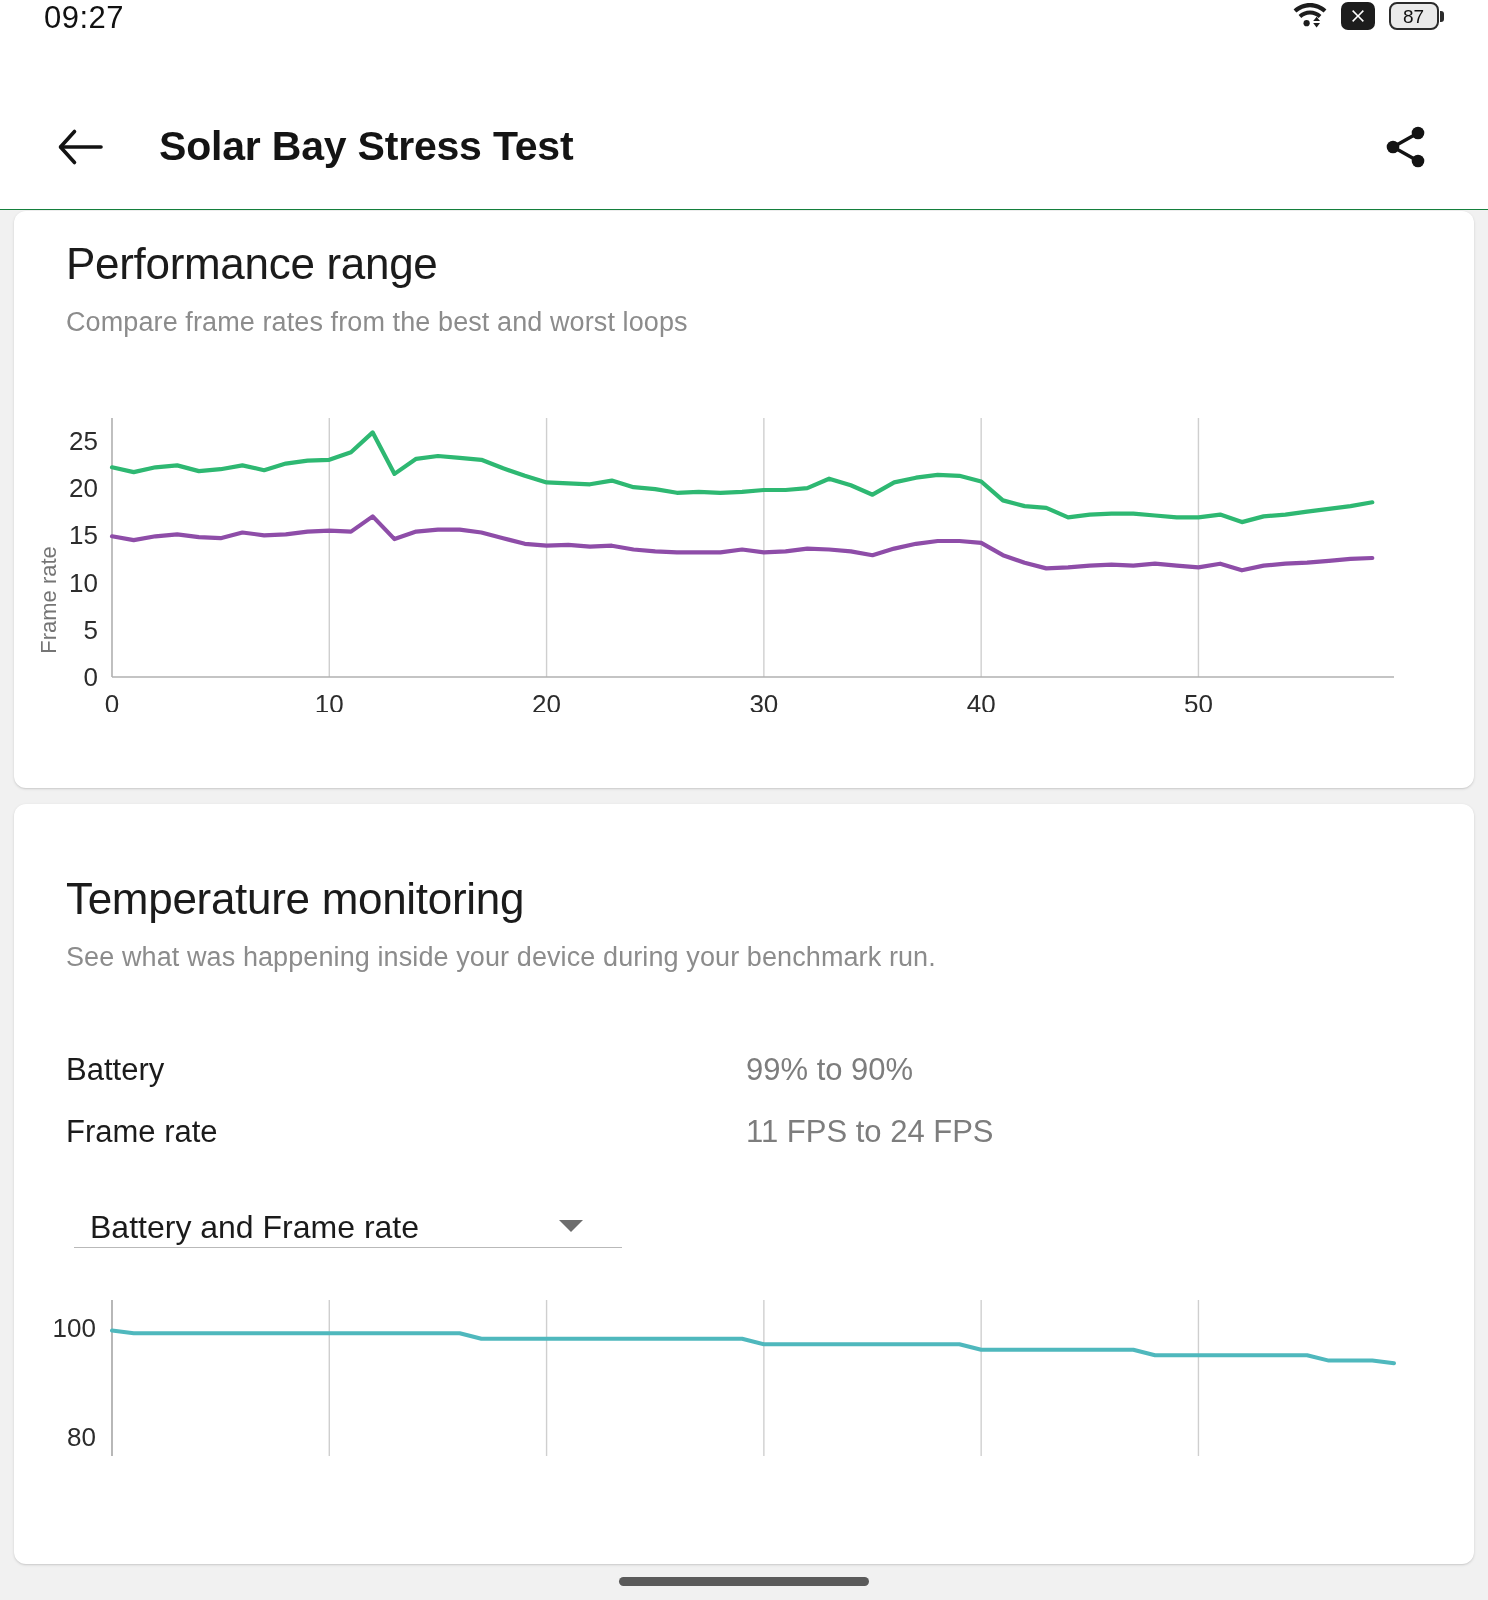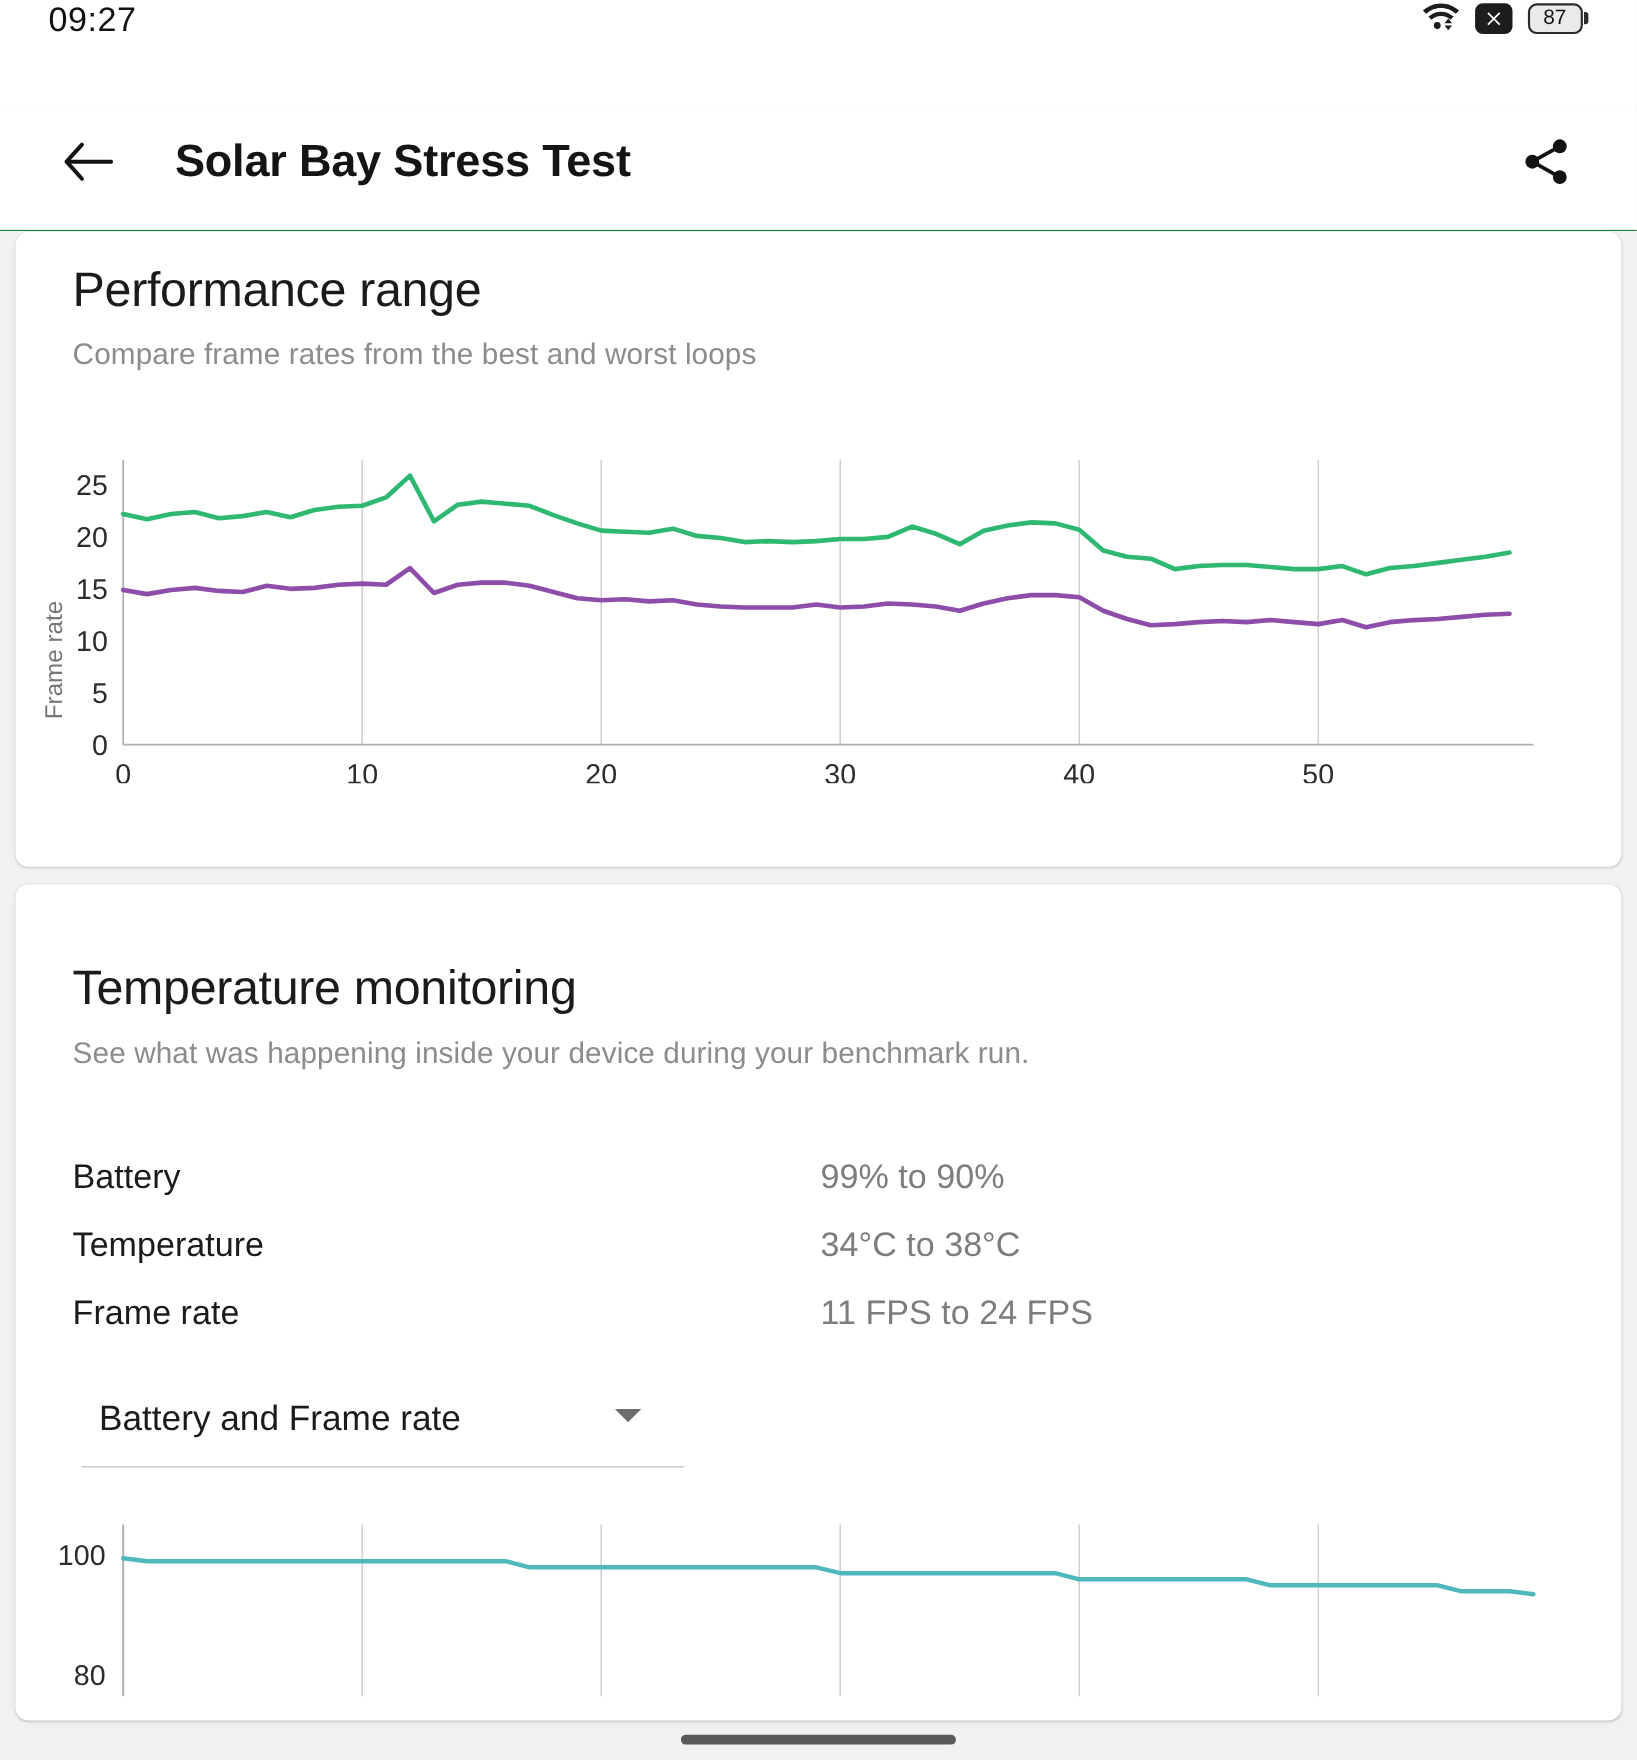--- a/index.html
+++ b/index.html
@@ -249,10 +249,6 @@
           <span class="stat-val">99% to 90%</span>
         </div>
         <div class="stat-row">
-          <span class="stat-key">Temperature</span>
-          <span class="stat-val">34°C to 38°C</span>
-        </div>
-        <div class="stat-row">
           <span class="stat-key">Frame rate</span>
           <span class="stat-val">11 FPS to 24 FPS</span>
         </div>

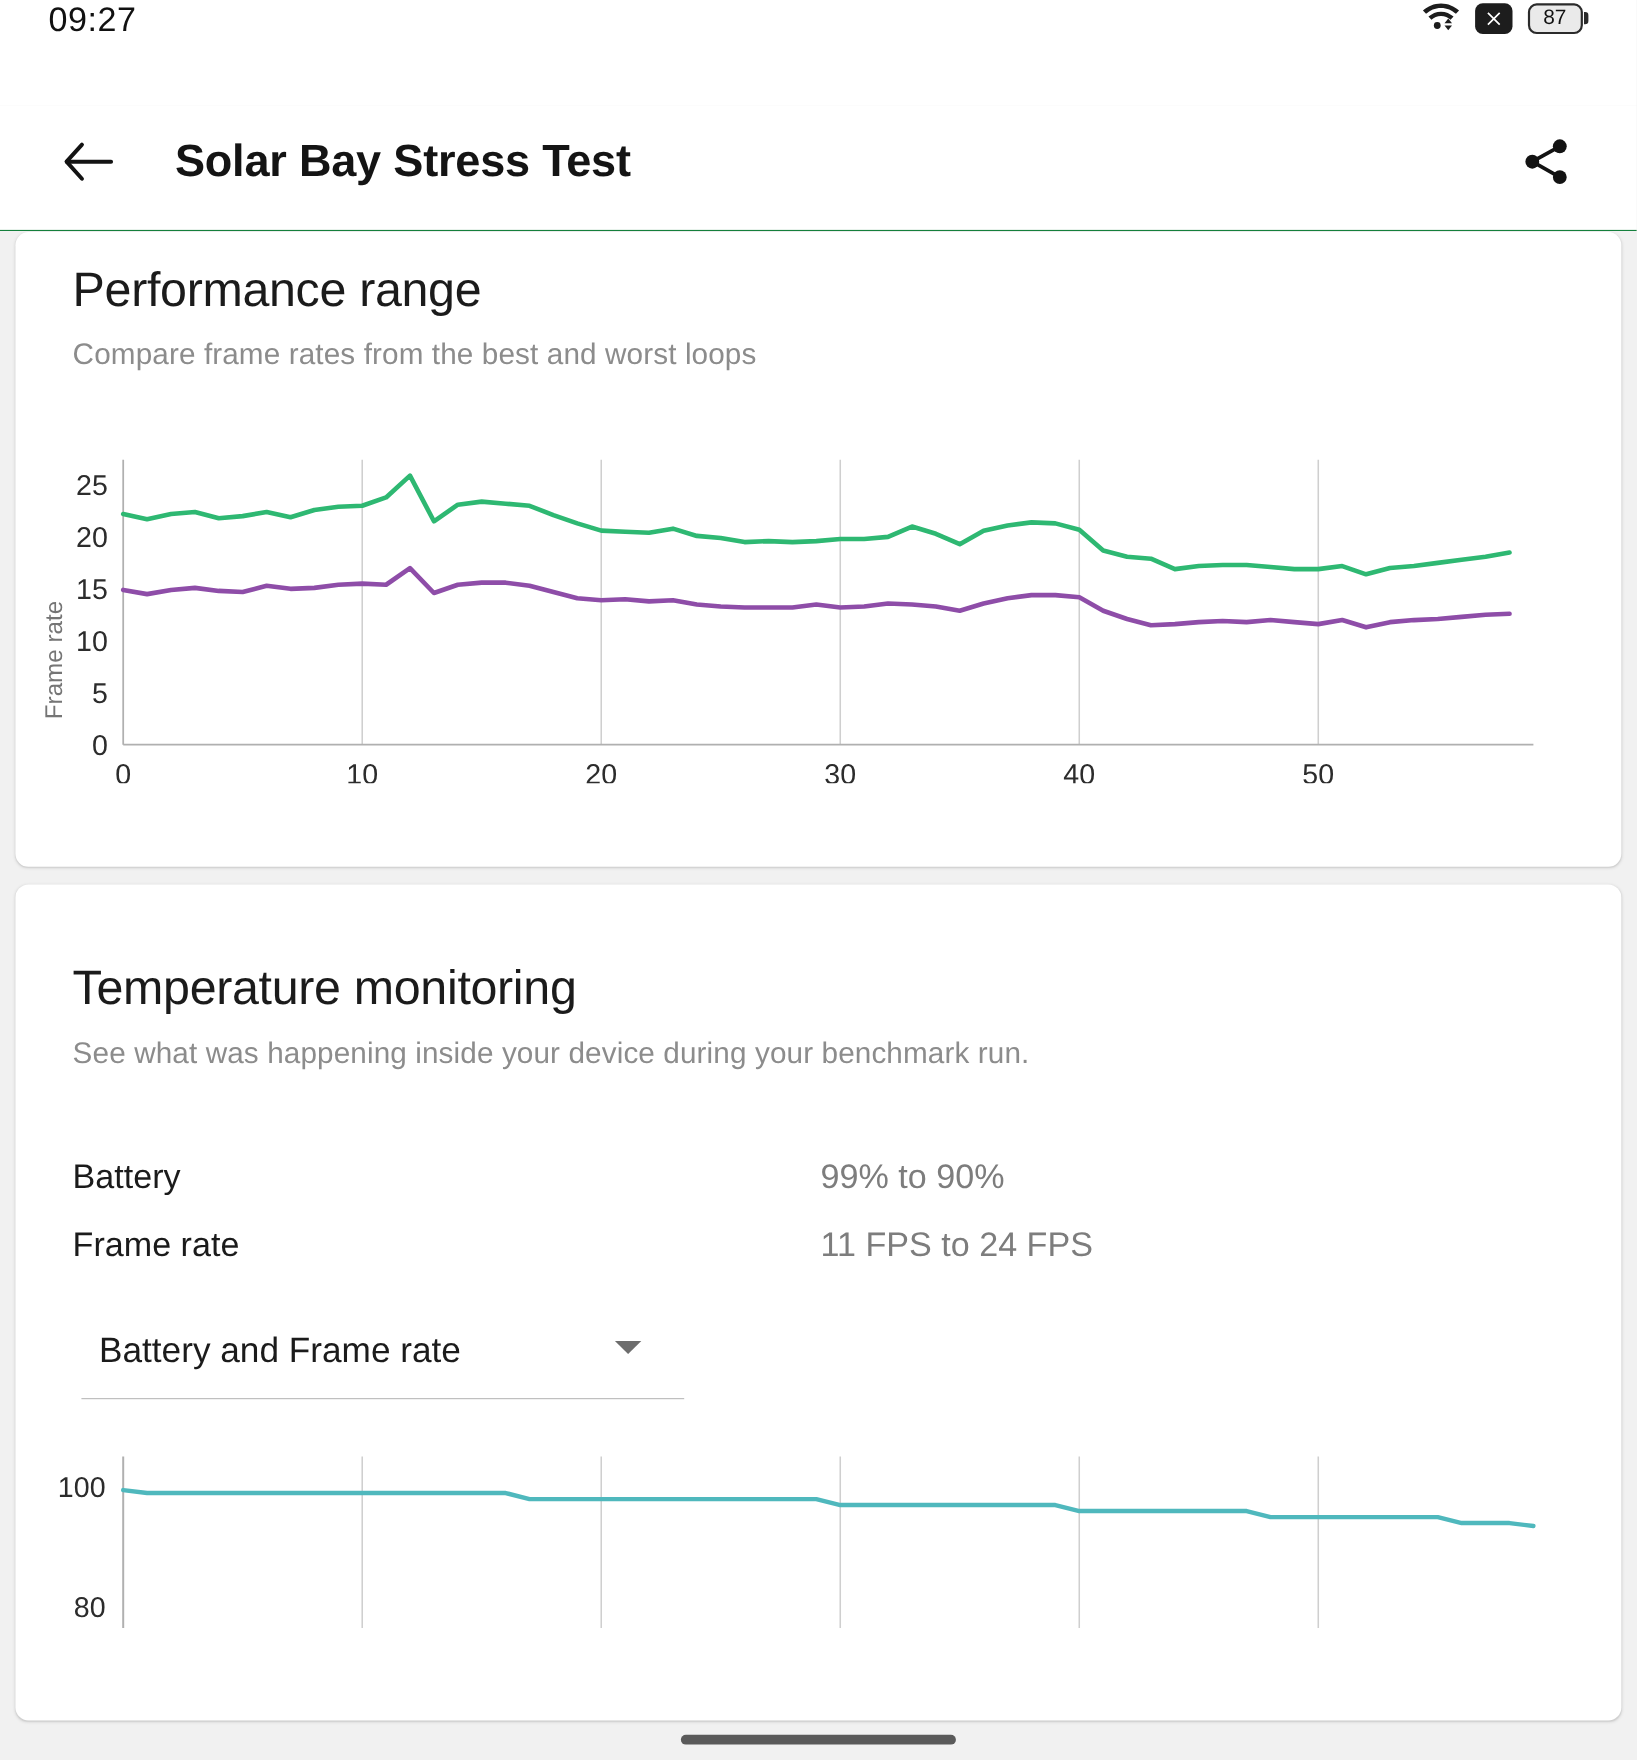--- a/index.html
+++ b/index.html
@@ -126,7 +126,7 @@
   .dropdown {
     margin: 46px 0 1px 60px; width: 548px;
     border-bottom: 1.5px solid #b9b9b9;
-    padding-bottom: 25px;
+    padding-bottom: 1px;
     display: flex; align-items: center; cursor: pointer;
   }
   .dropdown-value { font-size: 32px; color: #1b1b1b; margin-left: 16px; }

